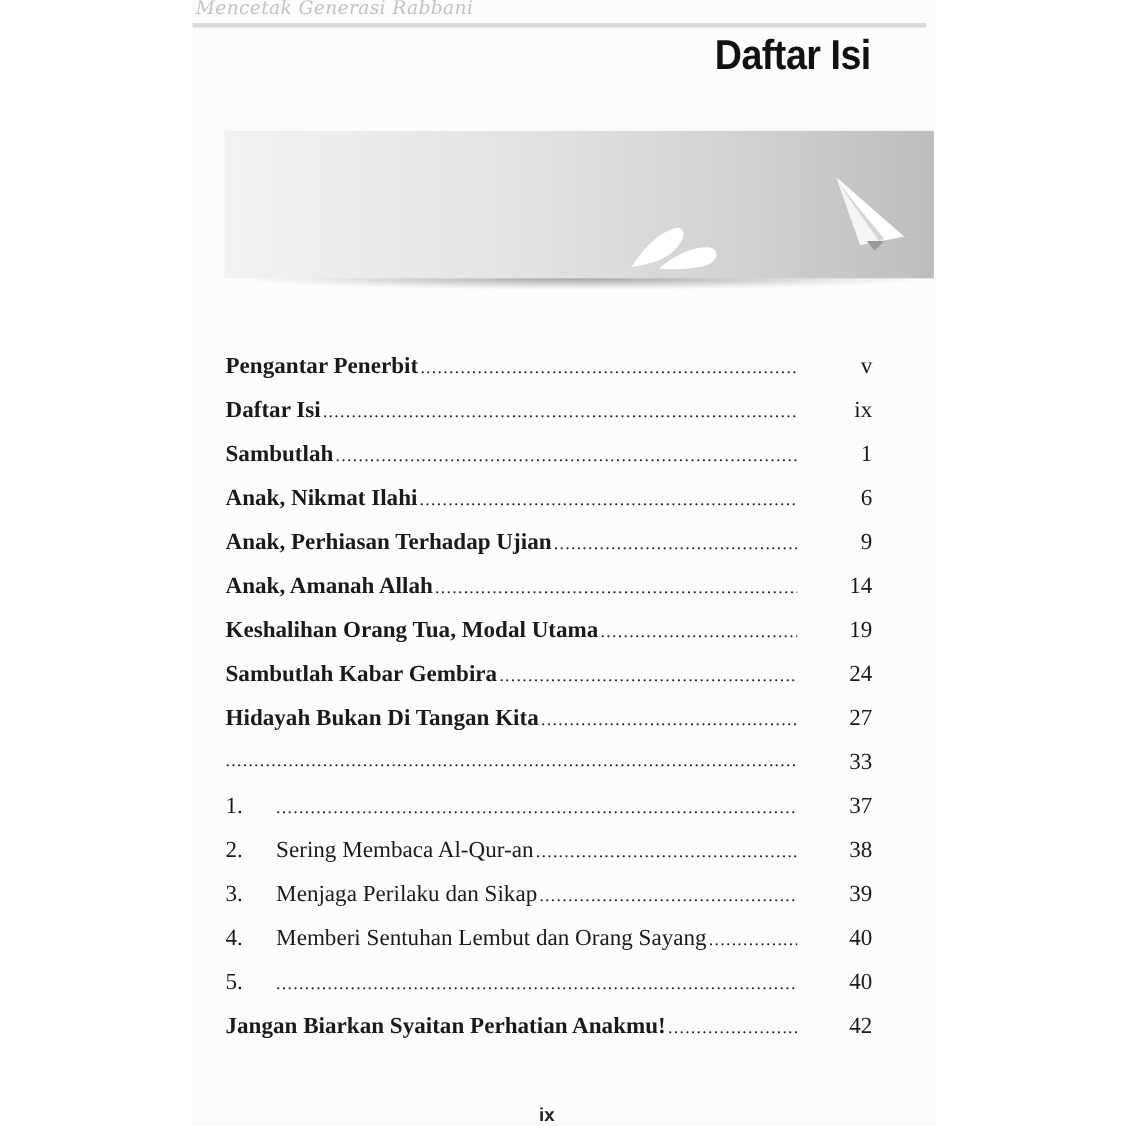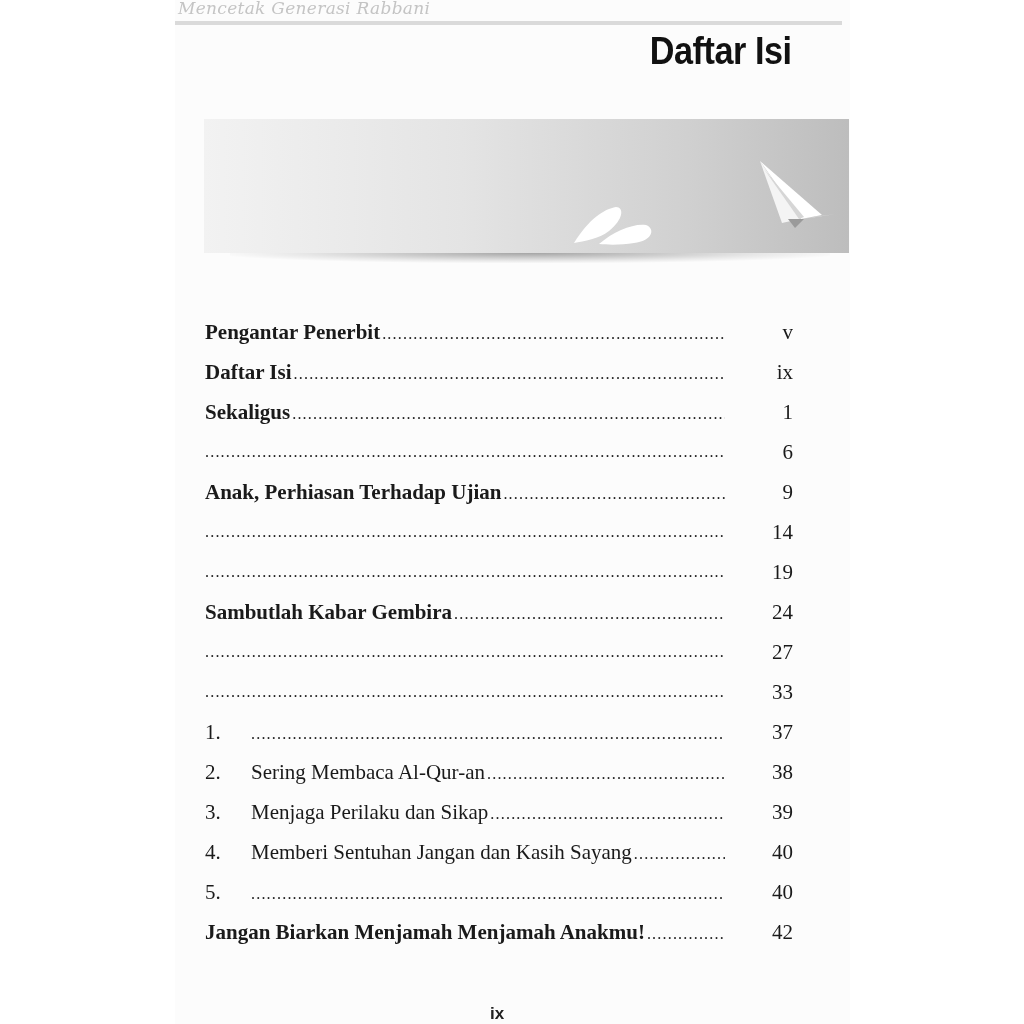--- a/index.html
+++ b/index.html
@@ -104,7 +104,7 @@
     </div>
     <div class="toc-row bold">
       <div class="toc-label-wrap">
-        <span class="toc-label">Sekaligus</span>
+        <span class="toc-label">Sambutlah</span>
         <span class="toc-leader">........................................................................................................................................................................................................</span>
       </div>
       <span class="toc-page">1</span>

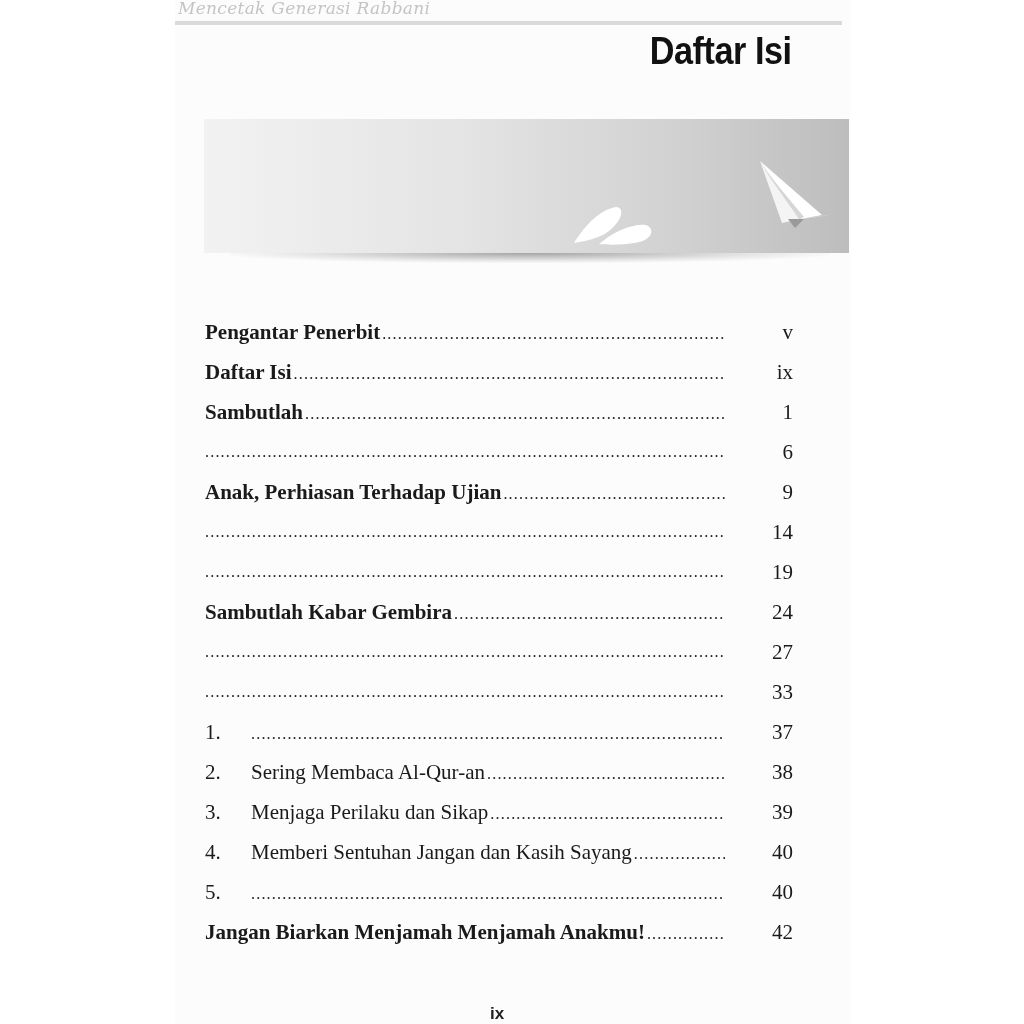--- a/index.html
+++ b/index.html
@@ -111,6 +111,7 @@
     </div>
     <div class="toc-row bold">
       <div class="toc-label-wrap">
+        <span class="toc-label">Anak, Nikmat Ilahi</span>
         <span class="toc-leader">........................................................................................................................................................................................................</span>
       </div>
       <span class="toc-page">6</span>

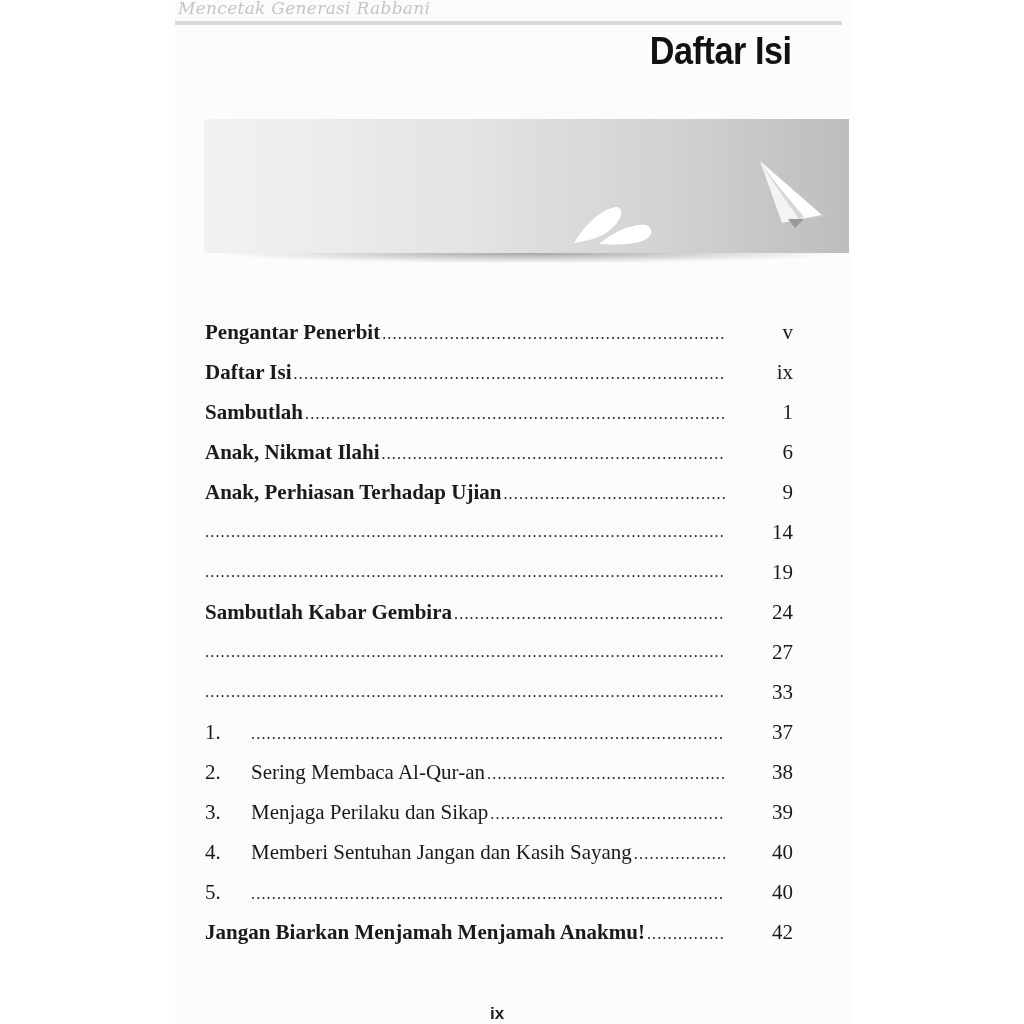--- a/index.html
+++ b/index.html
@@ -125,6 +125,7 @@
     </div>
     <div class="toc-row bold">
       <div class="toc-label-wrap">
+        <span class="toc-label">Anak, Amanah Allah</span>
         <span class="toc-leader">........................................................................................................................................................................................................</span>
       </div>
       <span class="toc-page">14</span>

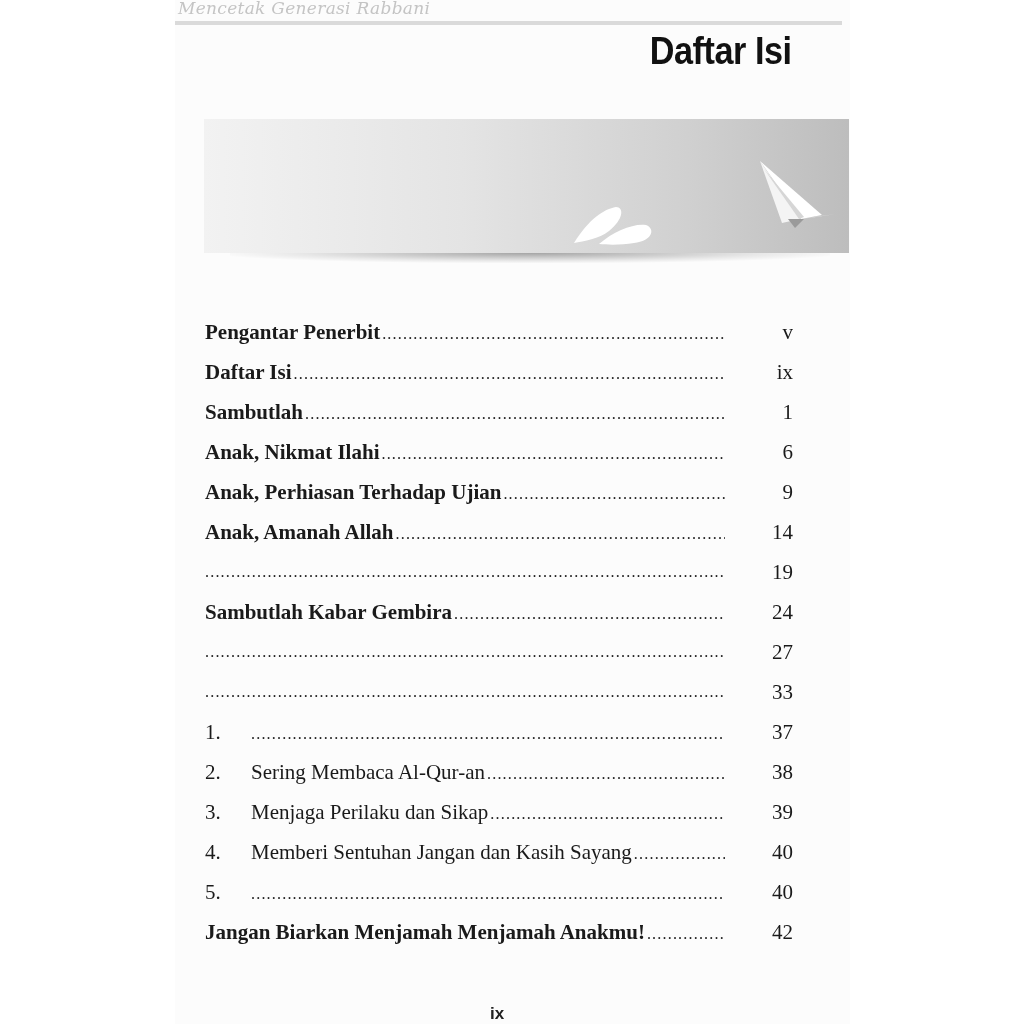--- a/index.html
+++ b/index.html
@@ -132,6 +132,7 @@
     </div>
     <div class="toc-row bold">
       <div class="toc-label-wrap">
+        <span class="toc-label">Keshalihan Orang Tua, Modal Utama</span>
         <span class="toc-leader">........................................................................................................................................................................................................</span>
       </div>
       <span class="toc-page">19</span>

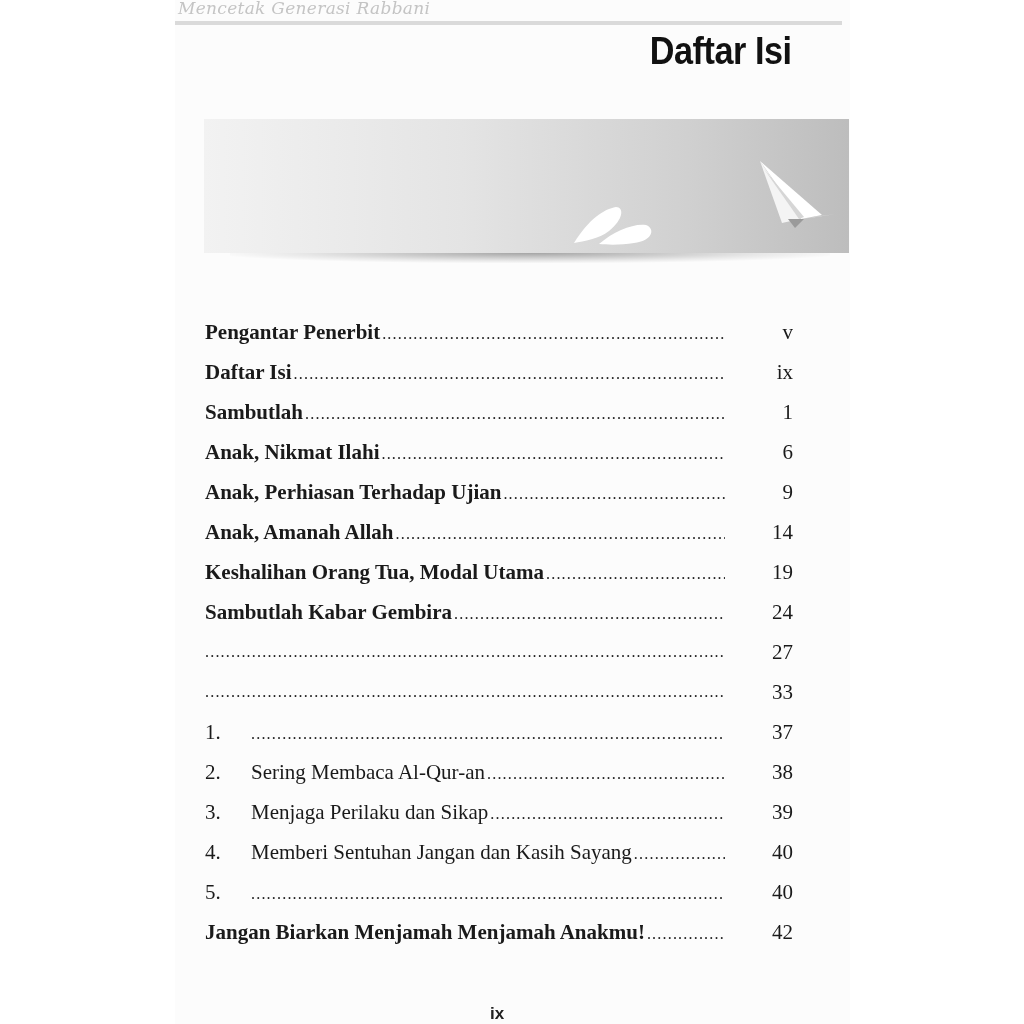--- a/index.html
+++ b/index.html
@@ -146,6 +146,7 @@
     </div>
     <div class="toc-row bold">
       <div class="toc-label-wrap">
+        <span class="toc-label">Hidayah Bukan Di Tangan Kita</span>
         <span class="toc-leader">........................................................................................................................................................................................................</span>
       </div>
       <span class="toc-page">27</span>

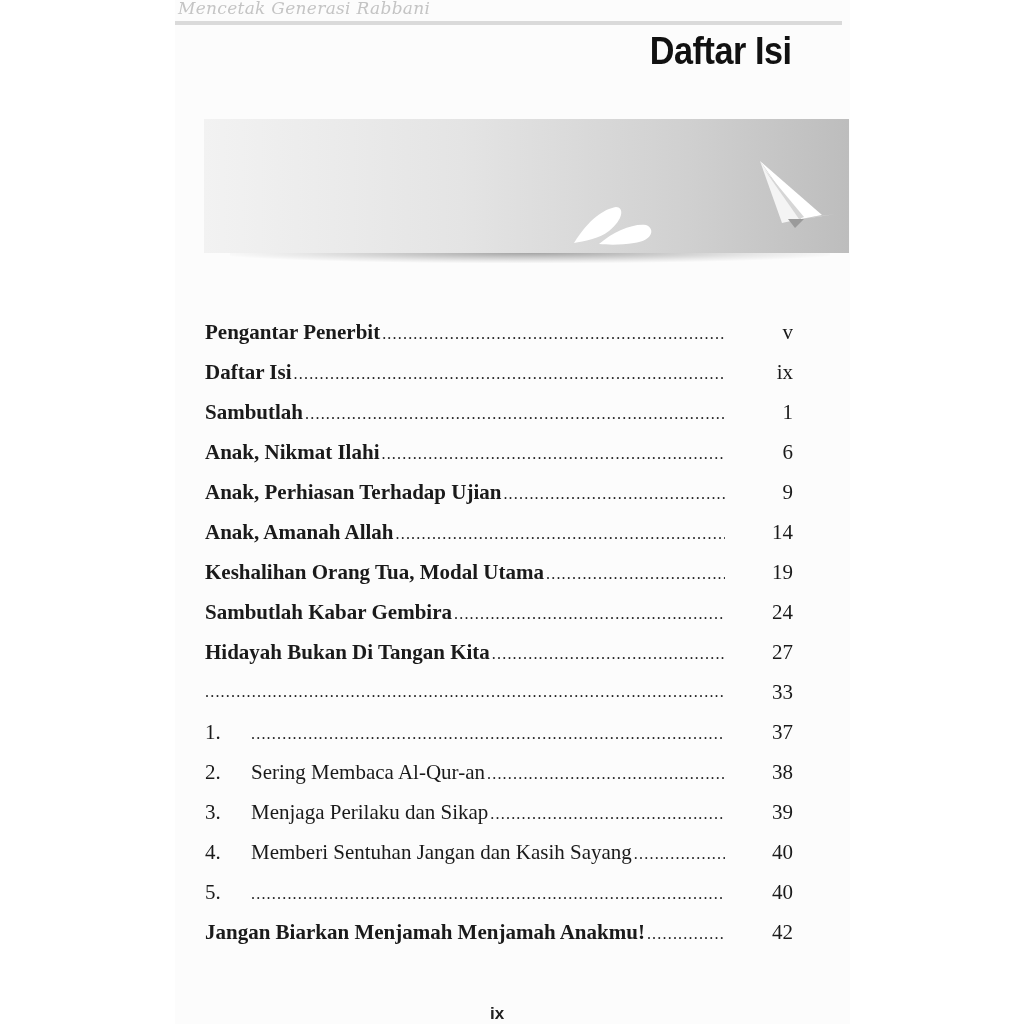--- a/index.html
+++ b/index.html
@@ -183,7 +183,7 @@
     <div class="toc-row">
       <div class="toc-label-wrap">
         <span class="toc-num">4.</span>
-        <span class="toc-label">Memberi Sentuhan Jangan dan Kasih Sayang</span>
+        <span class="toc-label">Memberi Sentuhan Lembut dan Orang Sayang</span>
         <span class="toc-leader">........................................................................................................................................................................................................</span>
       </div>
       <span class="toc-page">40</span>

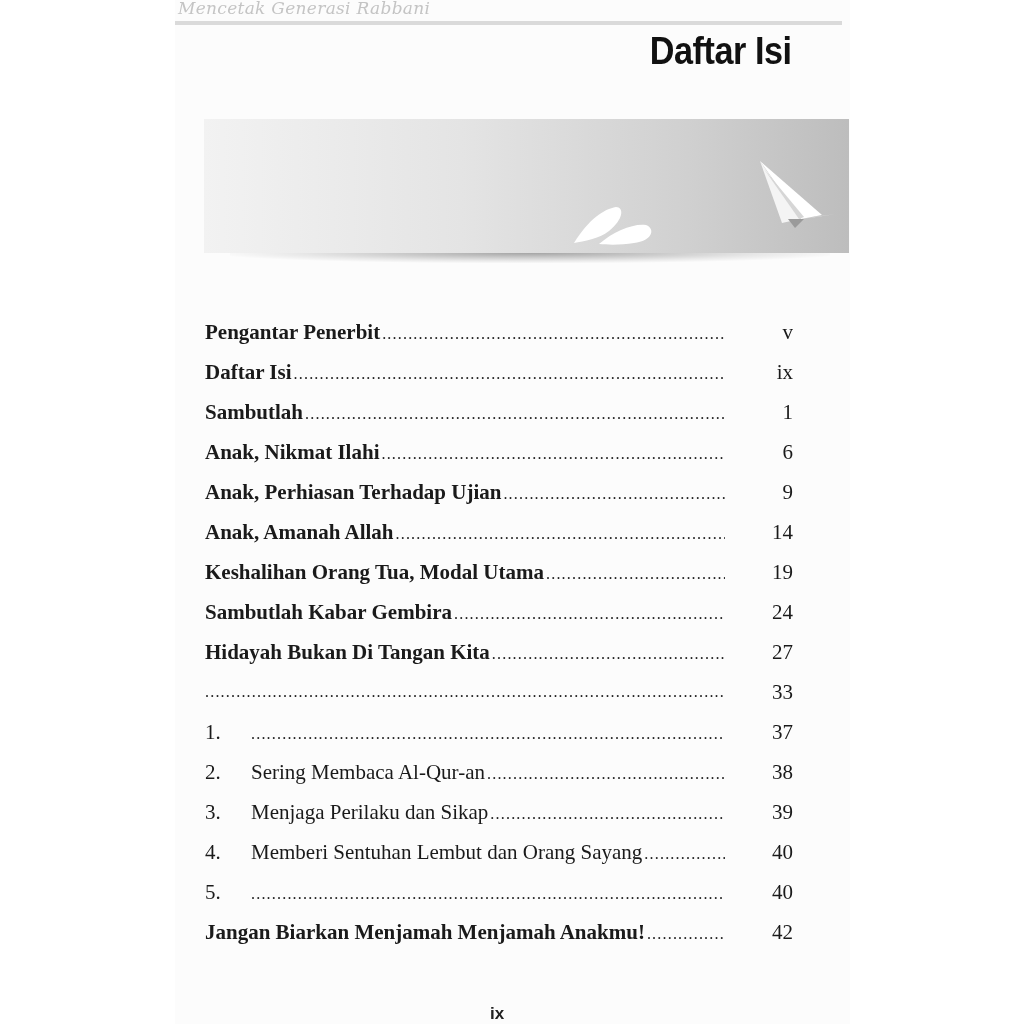--- a/index.html
+++ b/index.html
@@ -197,7 +197,7 @@
     </div>
     <div class="toc-row bold">
       <div class="toc-label-wrap">
-        <span class="toc-label">Jangan Biarkan Menjamah Menjamah Anakmu!</span>
+        <span class="toc-label">Jangan Biarkan Syaitan Perhatian Anakmu!</span>
         <span class="toc-leader">........................................................................................................................................................................................................</span>
       </div>
       <span class="toc-page">42</span>

